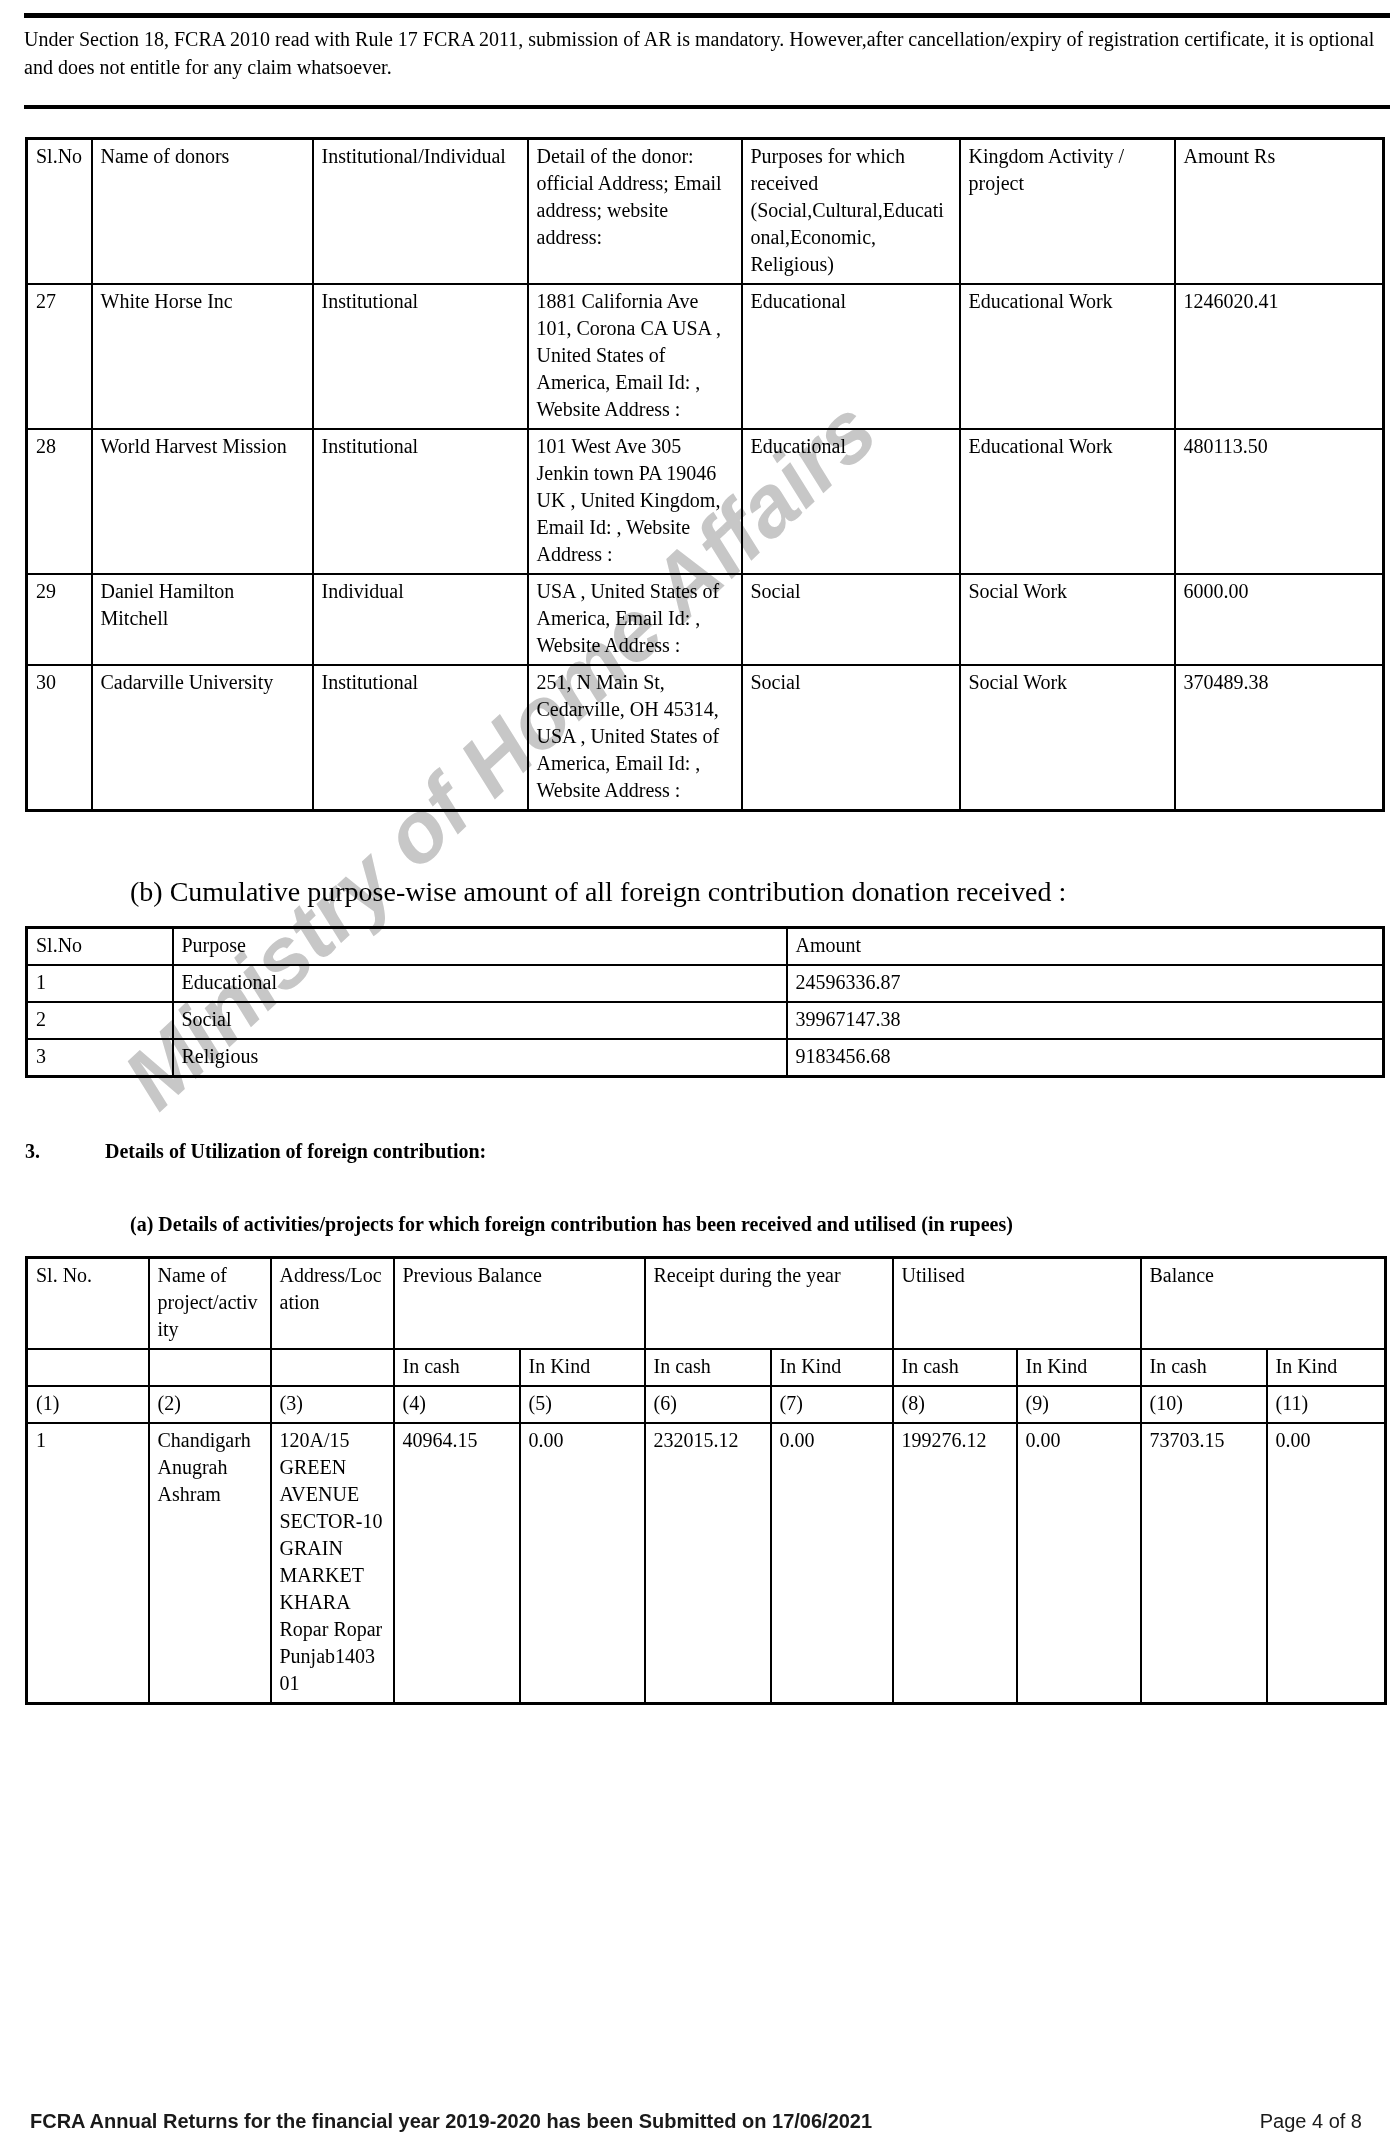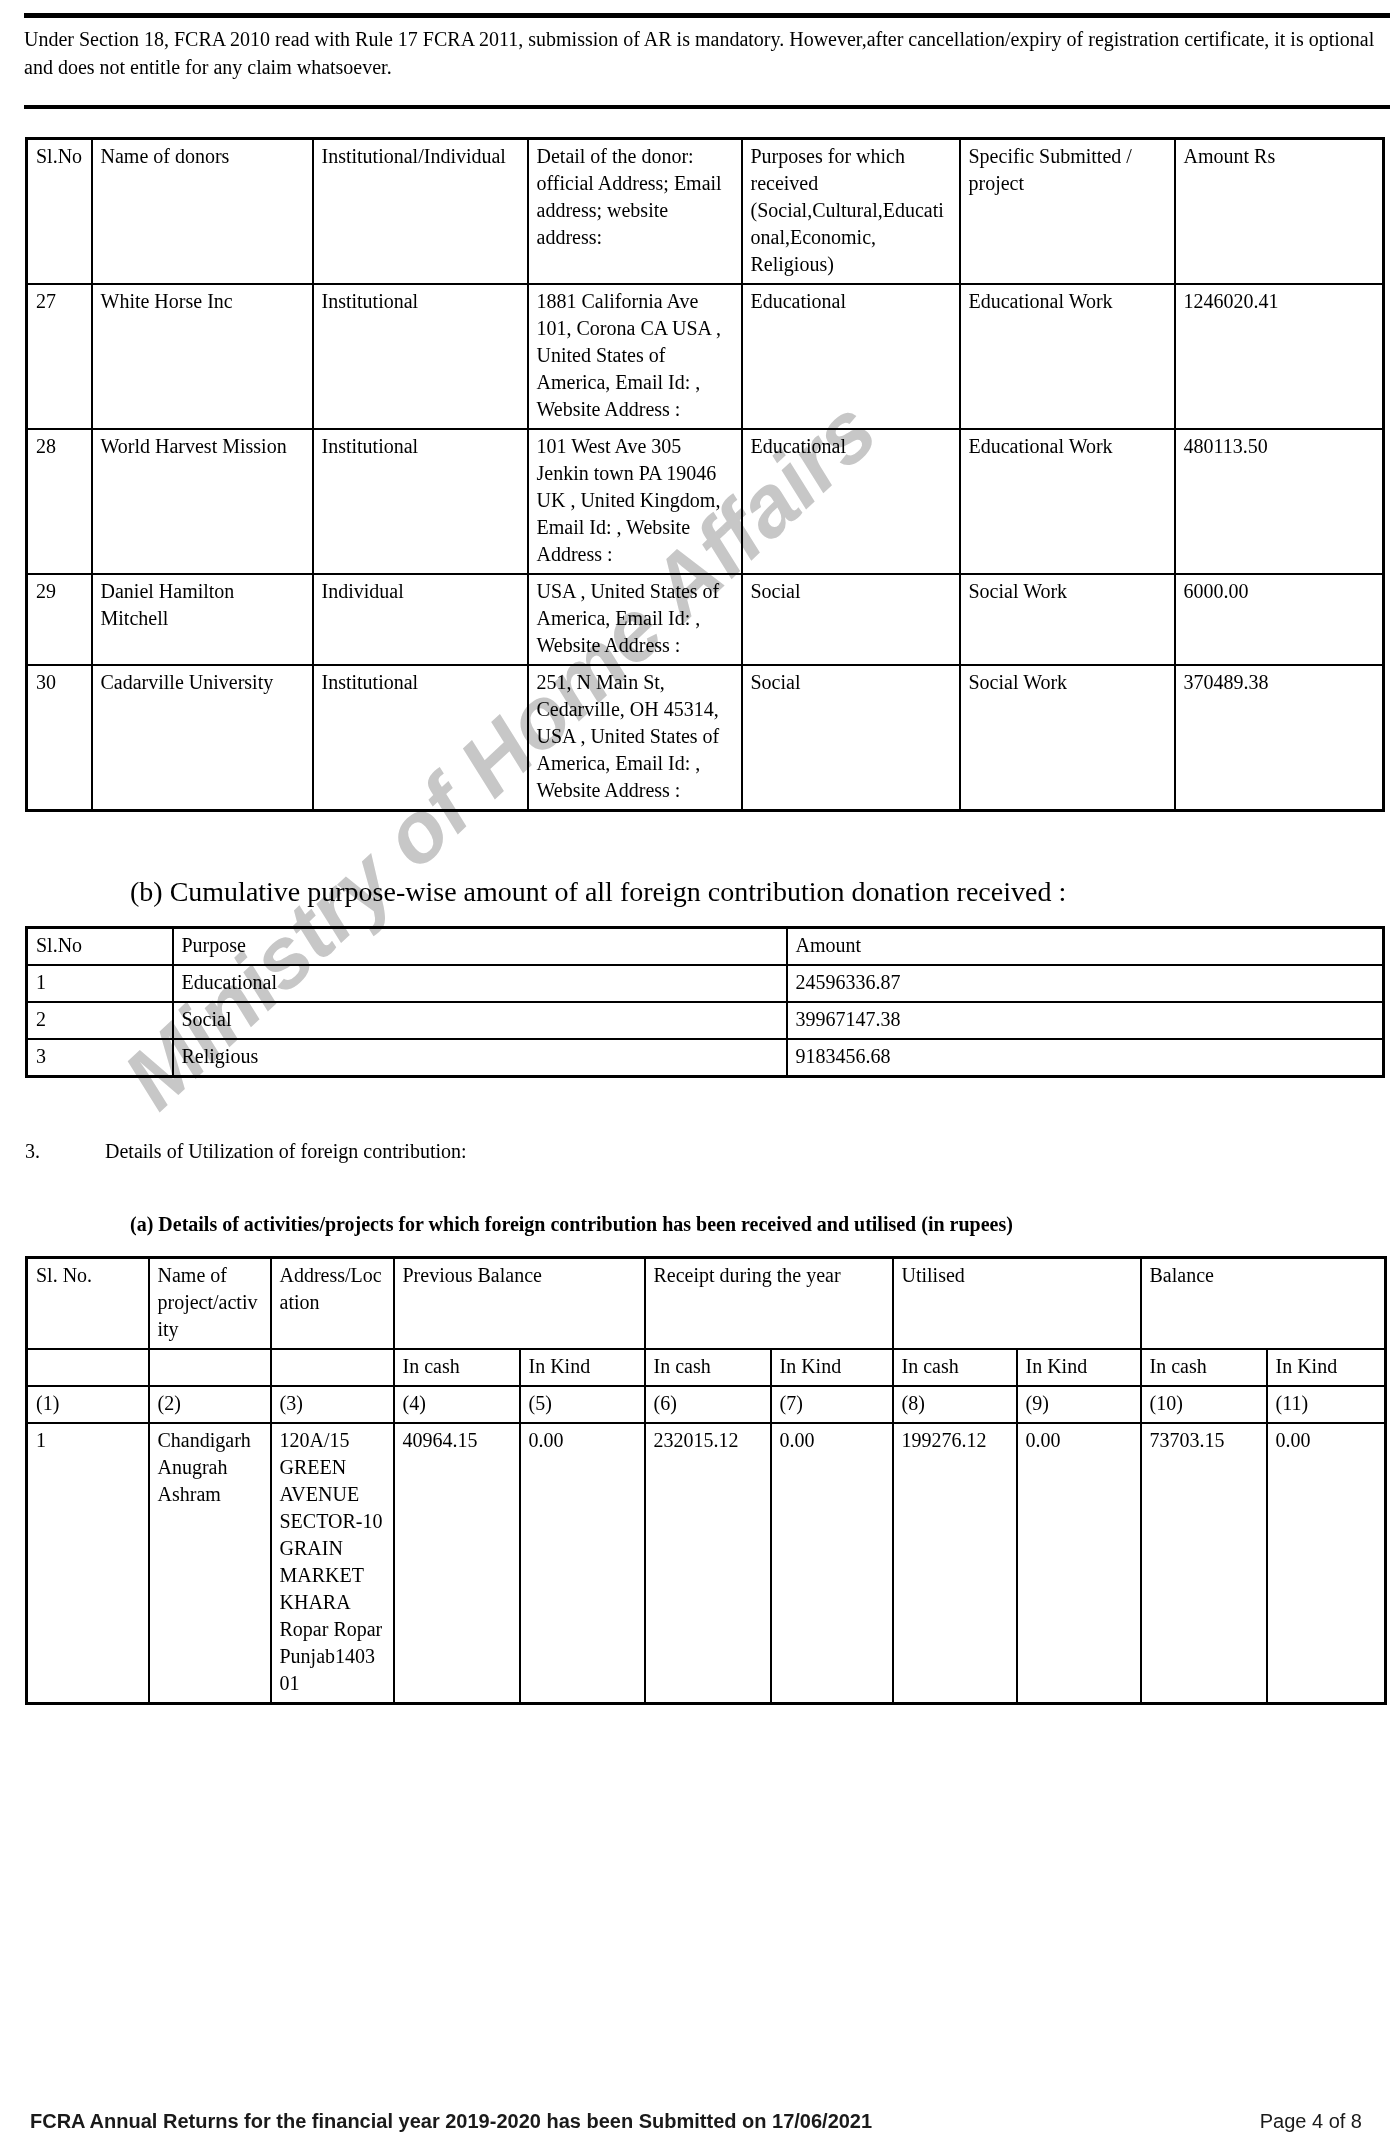--- a/index.html
+++ b/index.html
@@ -107,7 +107,7 @@
           <th>Institutional/Individual</th>
           <th>Detail of the donor: official Address; Email address; website address:</th>
           <th>Purposes for which received (Social,Cultural,Educational,Economic, Religious)</th>
-          <th>Specific Submitted / project</th>
+          <th>Kingdom Activity / project</th>
           <th>Amount Rs</th>
         </tr>
         <tr>

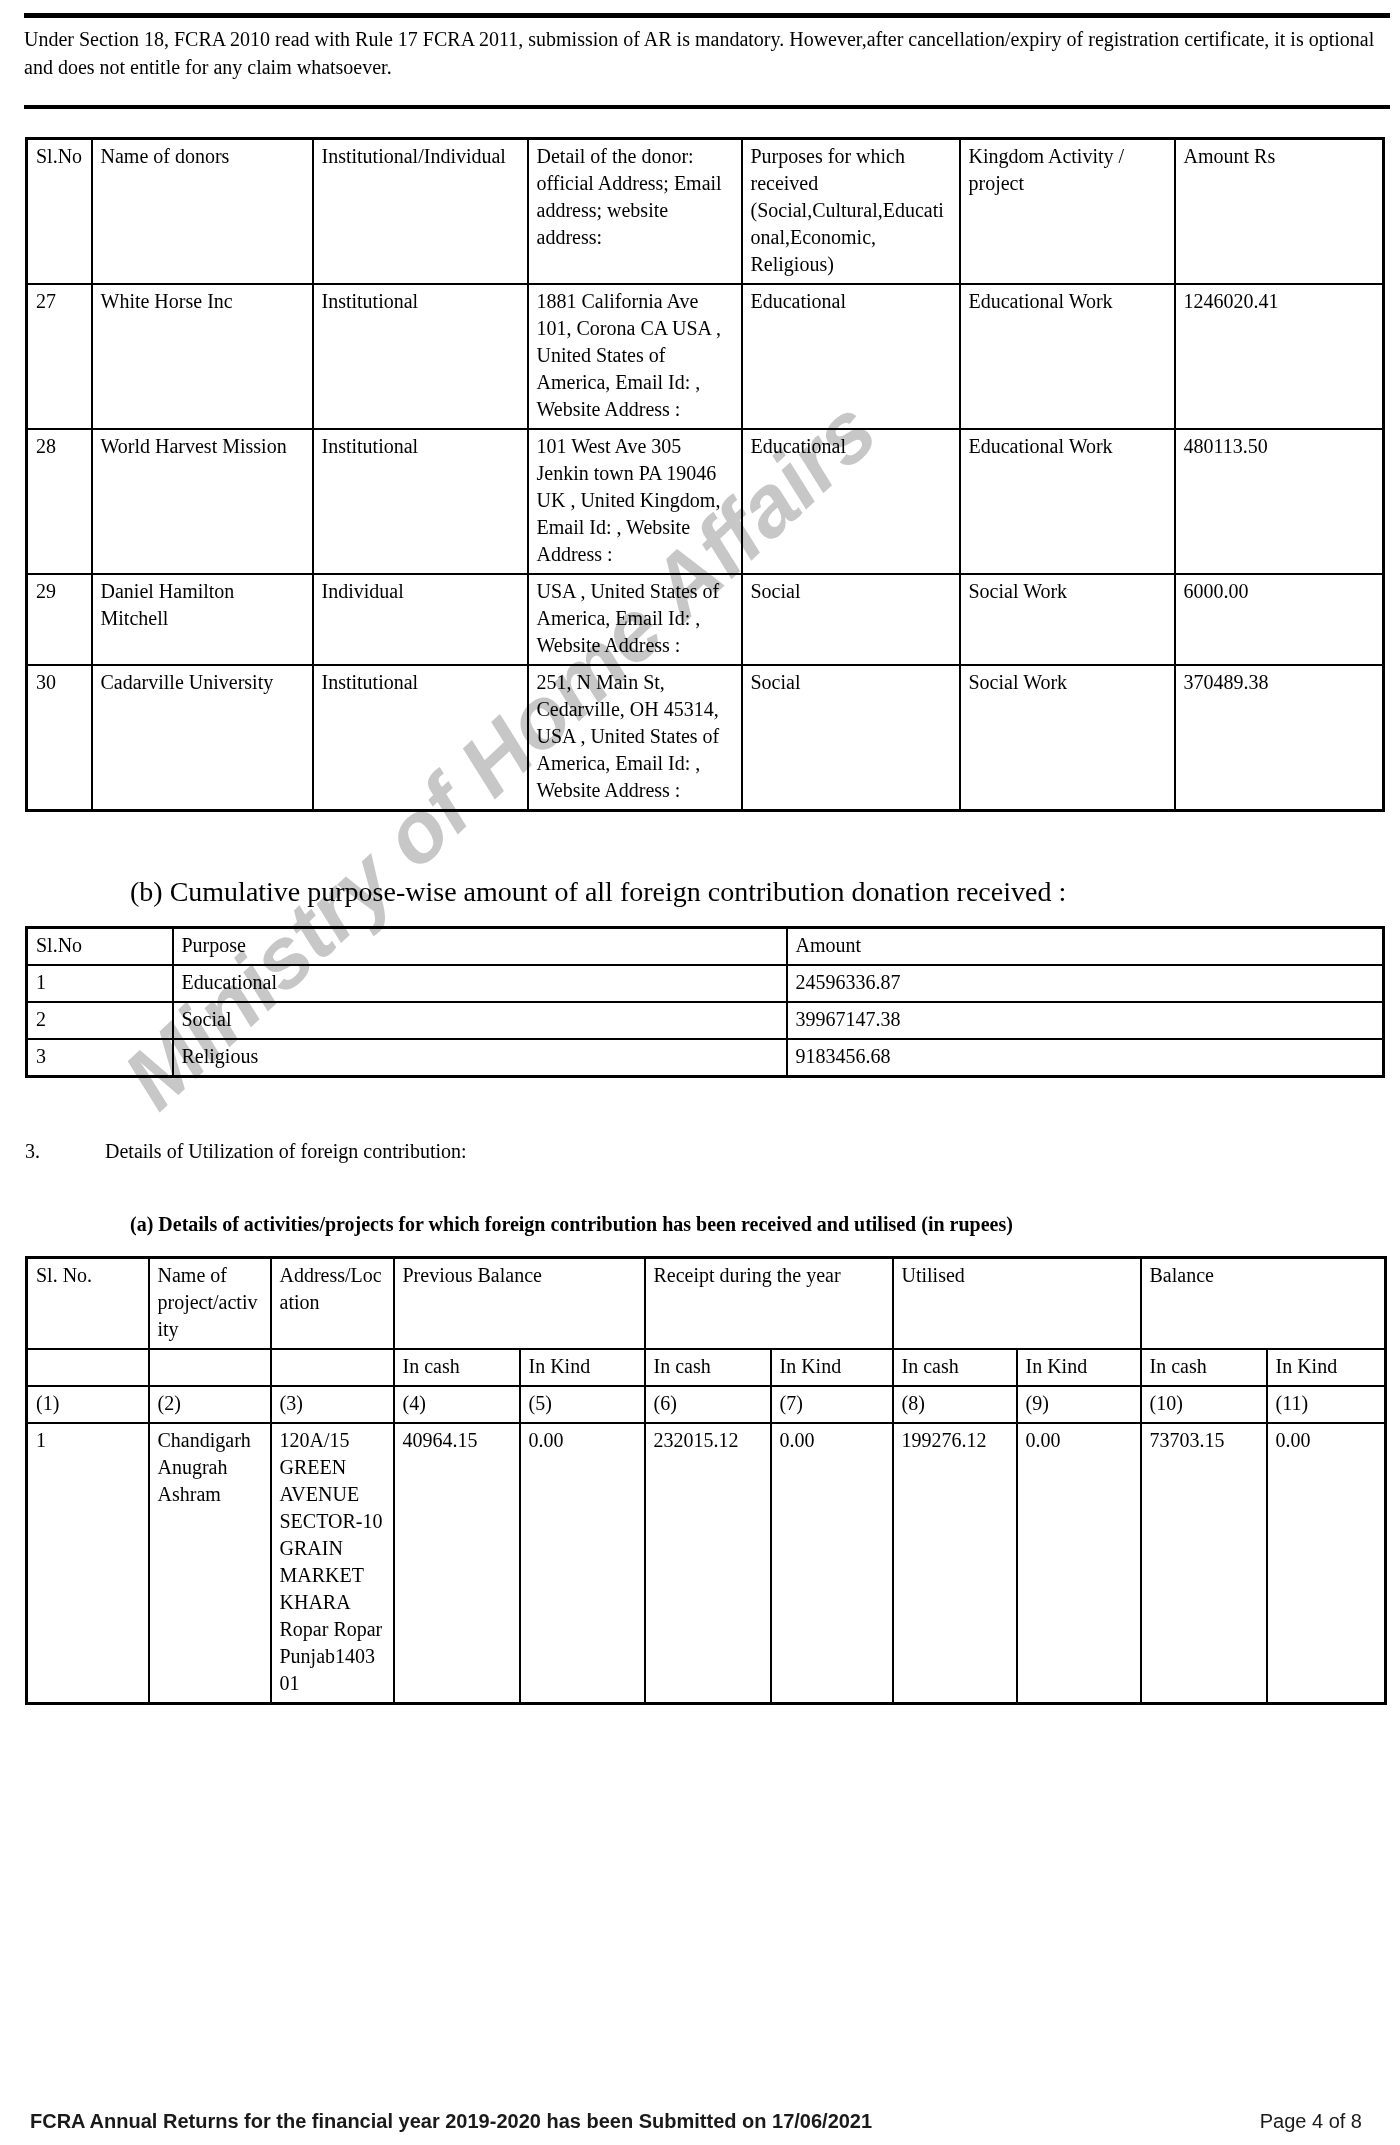--- a/index.html
+++ b/index.html
@@ -63,7 +63,7 @@
   .util-table { width:1362px; margin-top:20px; }
 
   .para-b { margin:64px 0 16px 105px; font-size:28px; }
-  .sec3 { margin:62px 0 0 0; font-size:20px; }
+  .sec3 { margin:62px 0 0 0; font-size:20px;font-weight:bold; }
   .sec3 .num { display:inline-block; width:80px; }
   .para-a { margin:50px 0 0 105px; font-size:20px;font-weight:bold; }
 

